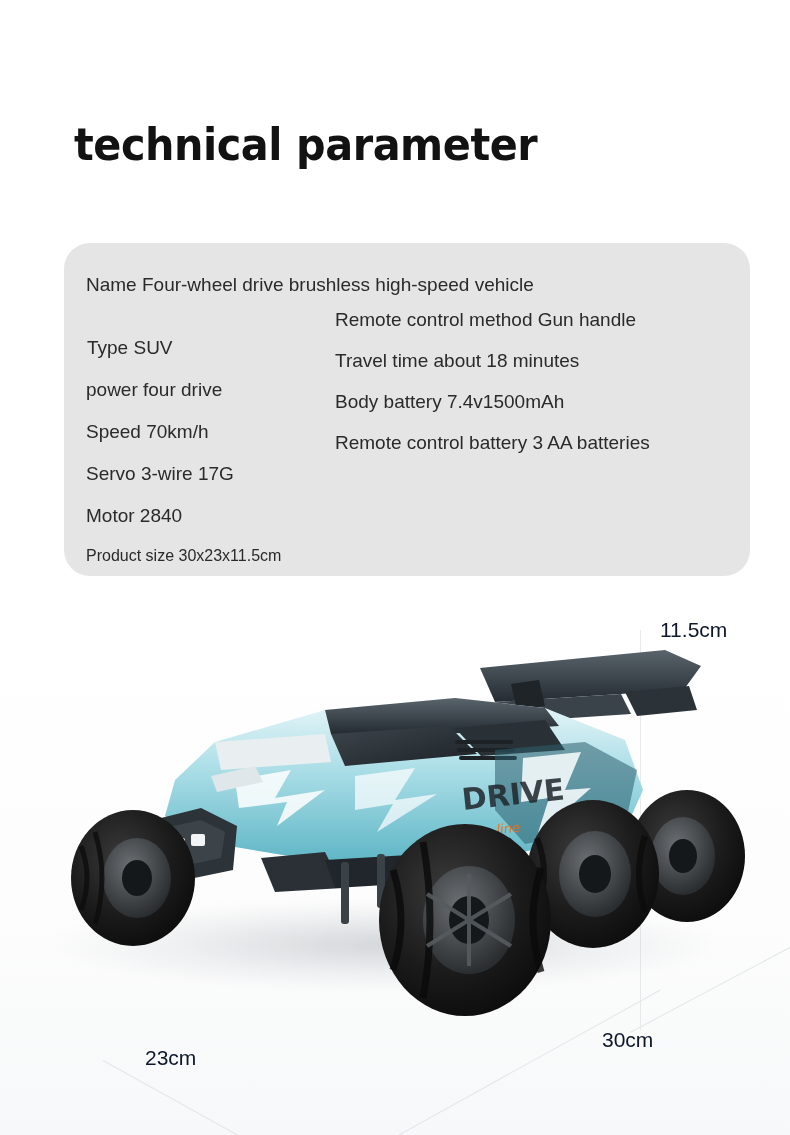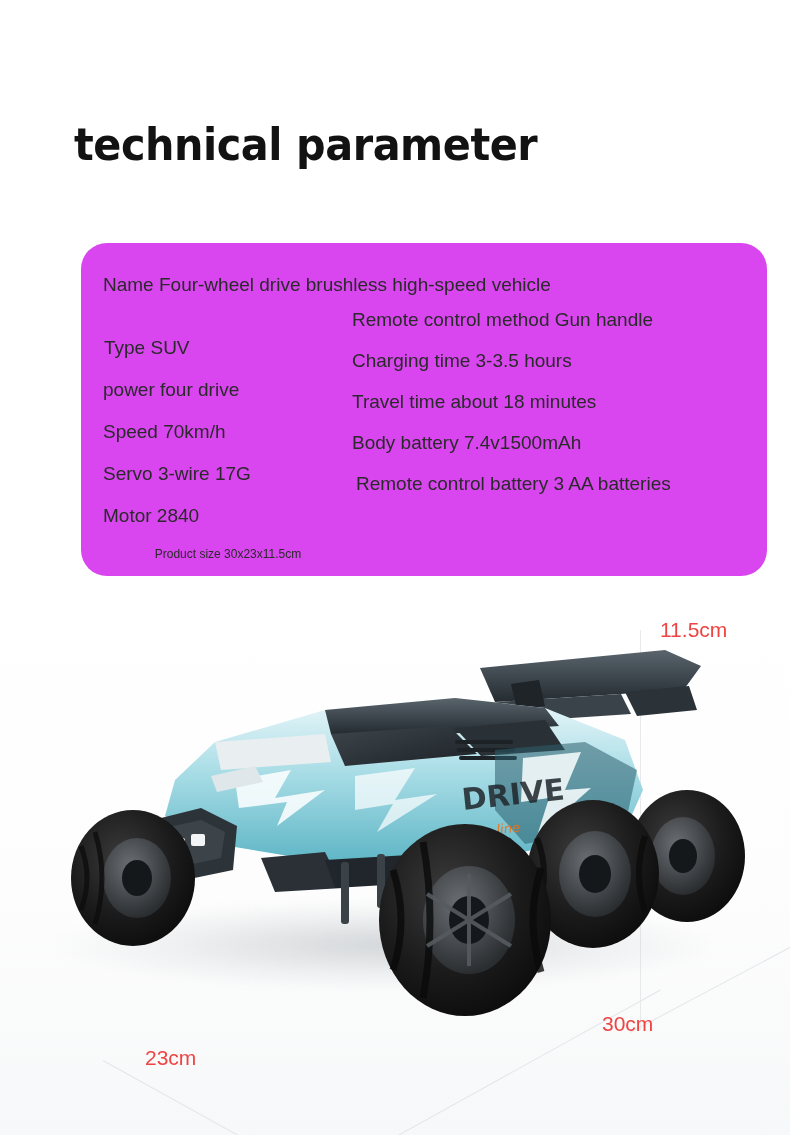--- a/index.html
+++ b/index.html
@@ -32,11 +32,11 @@
   
   .spec-card {
     position: absolute;
-    left: 81px;
+    left: 64px;
     top: 243px;
     width: 686px;
     height: 333px;
-    background: #d946ef;
+    background: #e5e5e5;
     border-radius: 26px;
   }
 

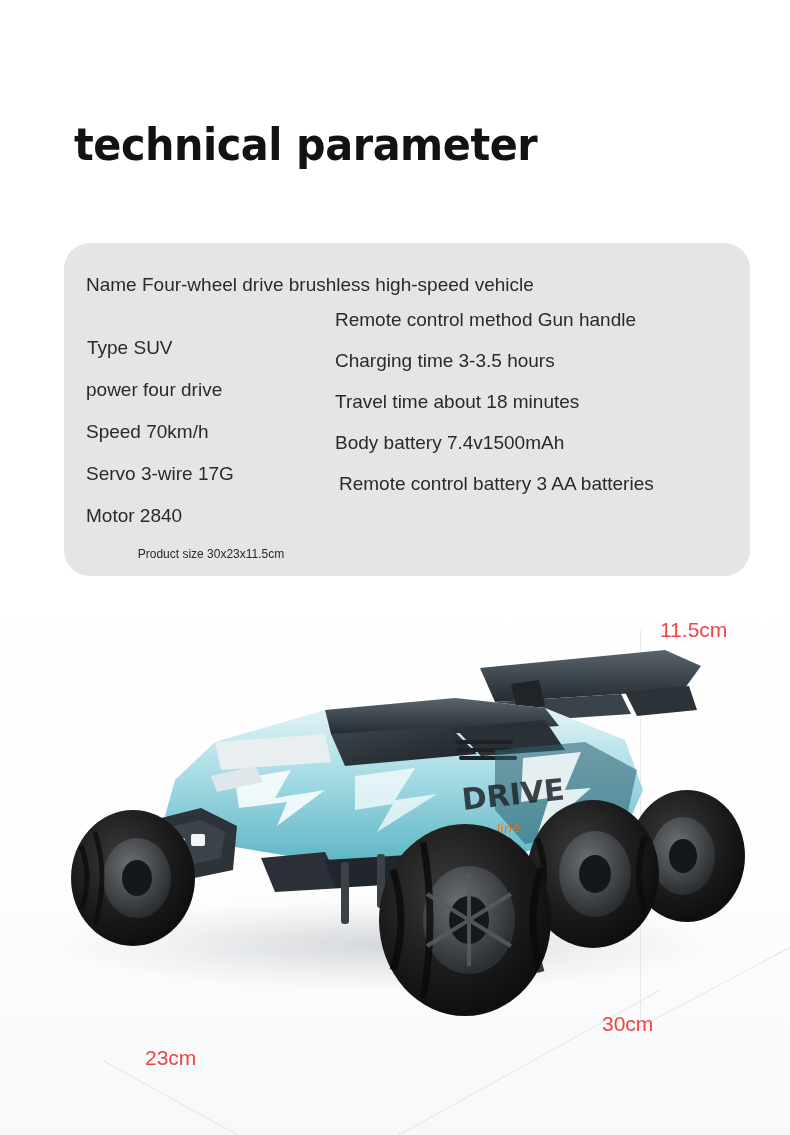--- a/index.html
+++ b/index.html
@@ -156,7 +156,6 @@
 
   <div class="col-right">
     <div class="spec-row">Remote control method Gun handle</div>
-    <div class="spec-row">Charging time 3-3.5 hours</div>
     <div class="spec-row">Travel time about 18 minutes</div>
     <div class="spec-row">Body battery 7.4v1500mAh</div>
     <div class="spec-row">Remote control battery 3 AA batteries</div>

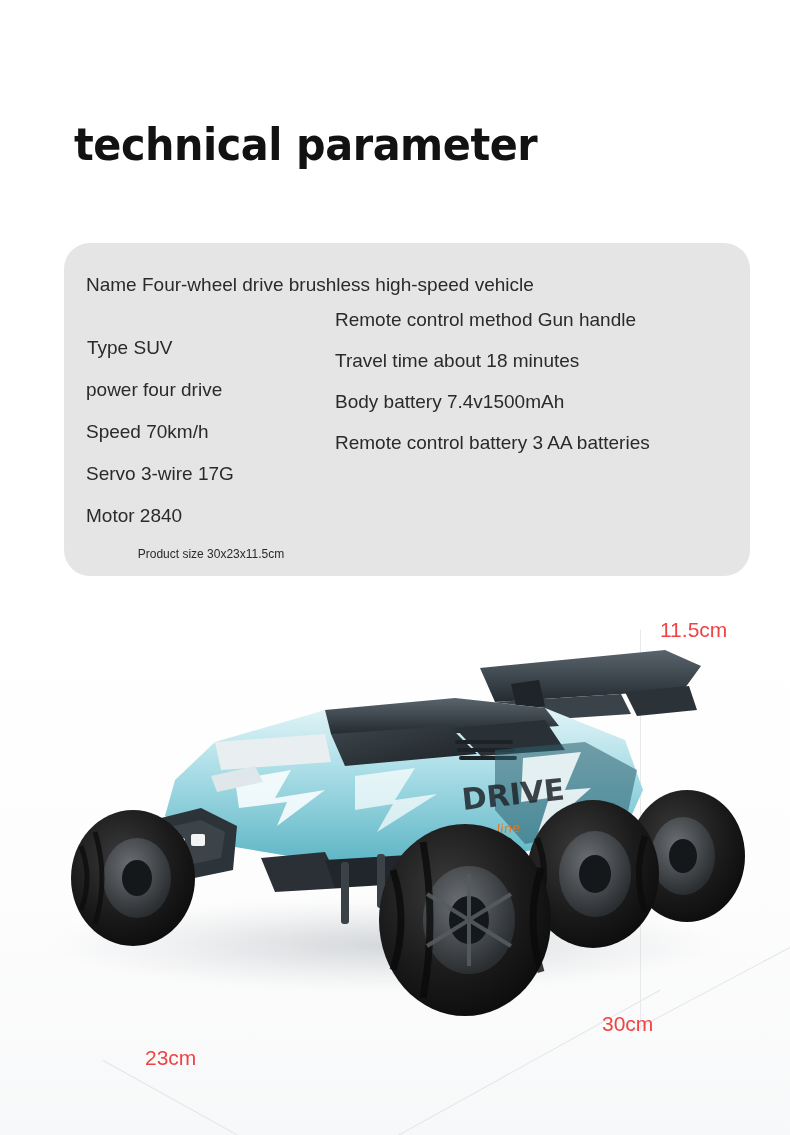--- a/index.html
+++ b/index.html
@@ -72,7 +72,7 @@
   .col-right .spec-row { margin-bottom: 22px; }
 
   .col-left .spec-row:nth-child(1) { padding-left: 1px; margin-top: 21px; }
-  .col-left .spec-row:nth-child(6) { font-size: 12px; margin-top: 4px; text-align: center; }
+  .col-left .spec-row:nth-child(6) { font-size: 16px; margin-top: 4px; }
   .col-right .spec-row:nth-child(5) { padding-left: 4px; }
   .col-right .spec-row:nth-child(6) { padding-left: 6px; margin-top: 13px; }
 

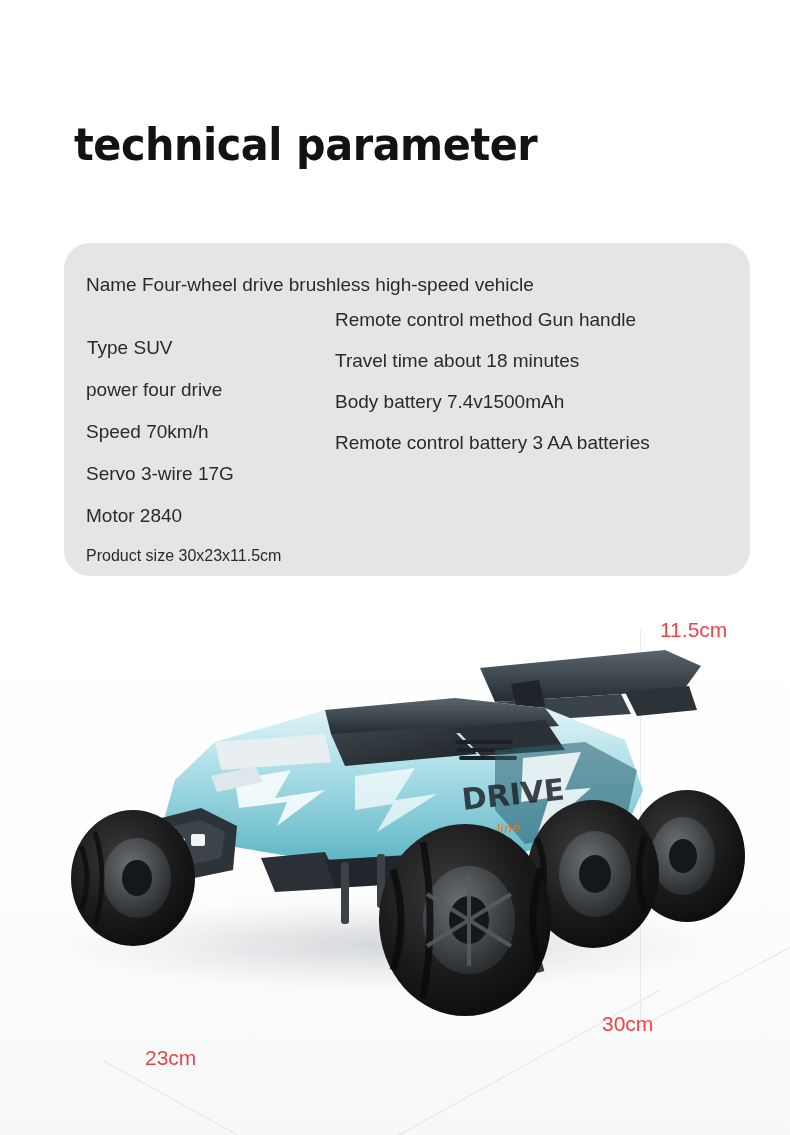--- a/index.html
+++ b/index.html
@@ -109,7 +109,7 @@
   .dim-label {
     position: absolute;
     font-size: 21px;
-    color: #ef4444;
+    color: #0f172a;
     white-space: nowrap;
   }
   .dim-height { left: 660px; top: 18px; }

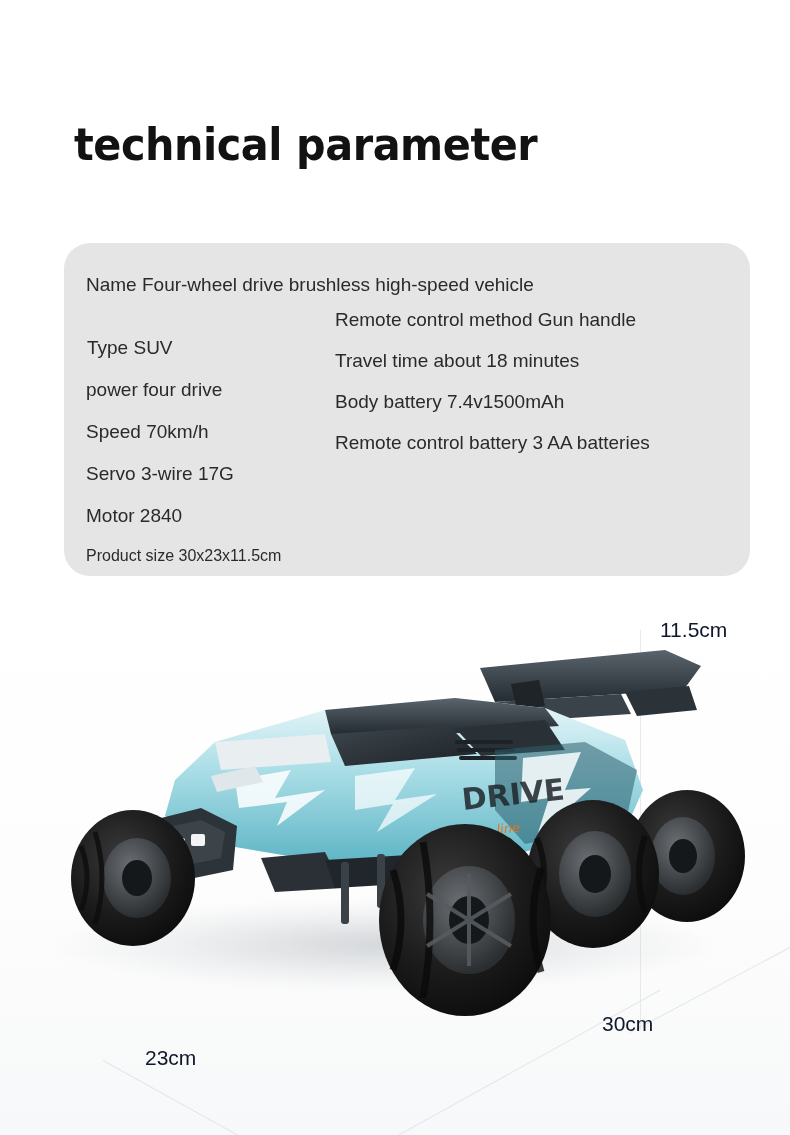--- a/index.html
+++ b/index.html
@@ -113,7 +113,7 @@
     white-space: nowrap;
   }
   .dim-height { left: 660px; top: 18px; }
-  .dim-width  { left: 602px; top: 412px; }
+  .dim-width  { left: 602px; top: 428px; }
   .dim-depth  { left: 145px; top: 446px; }
 
   

